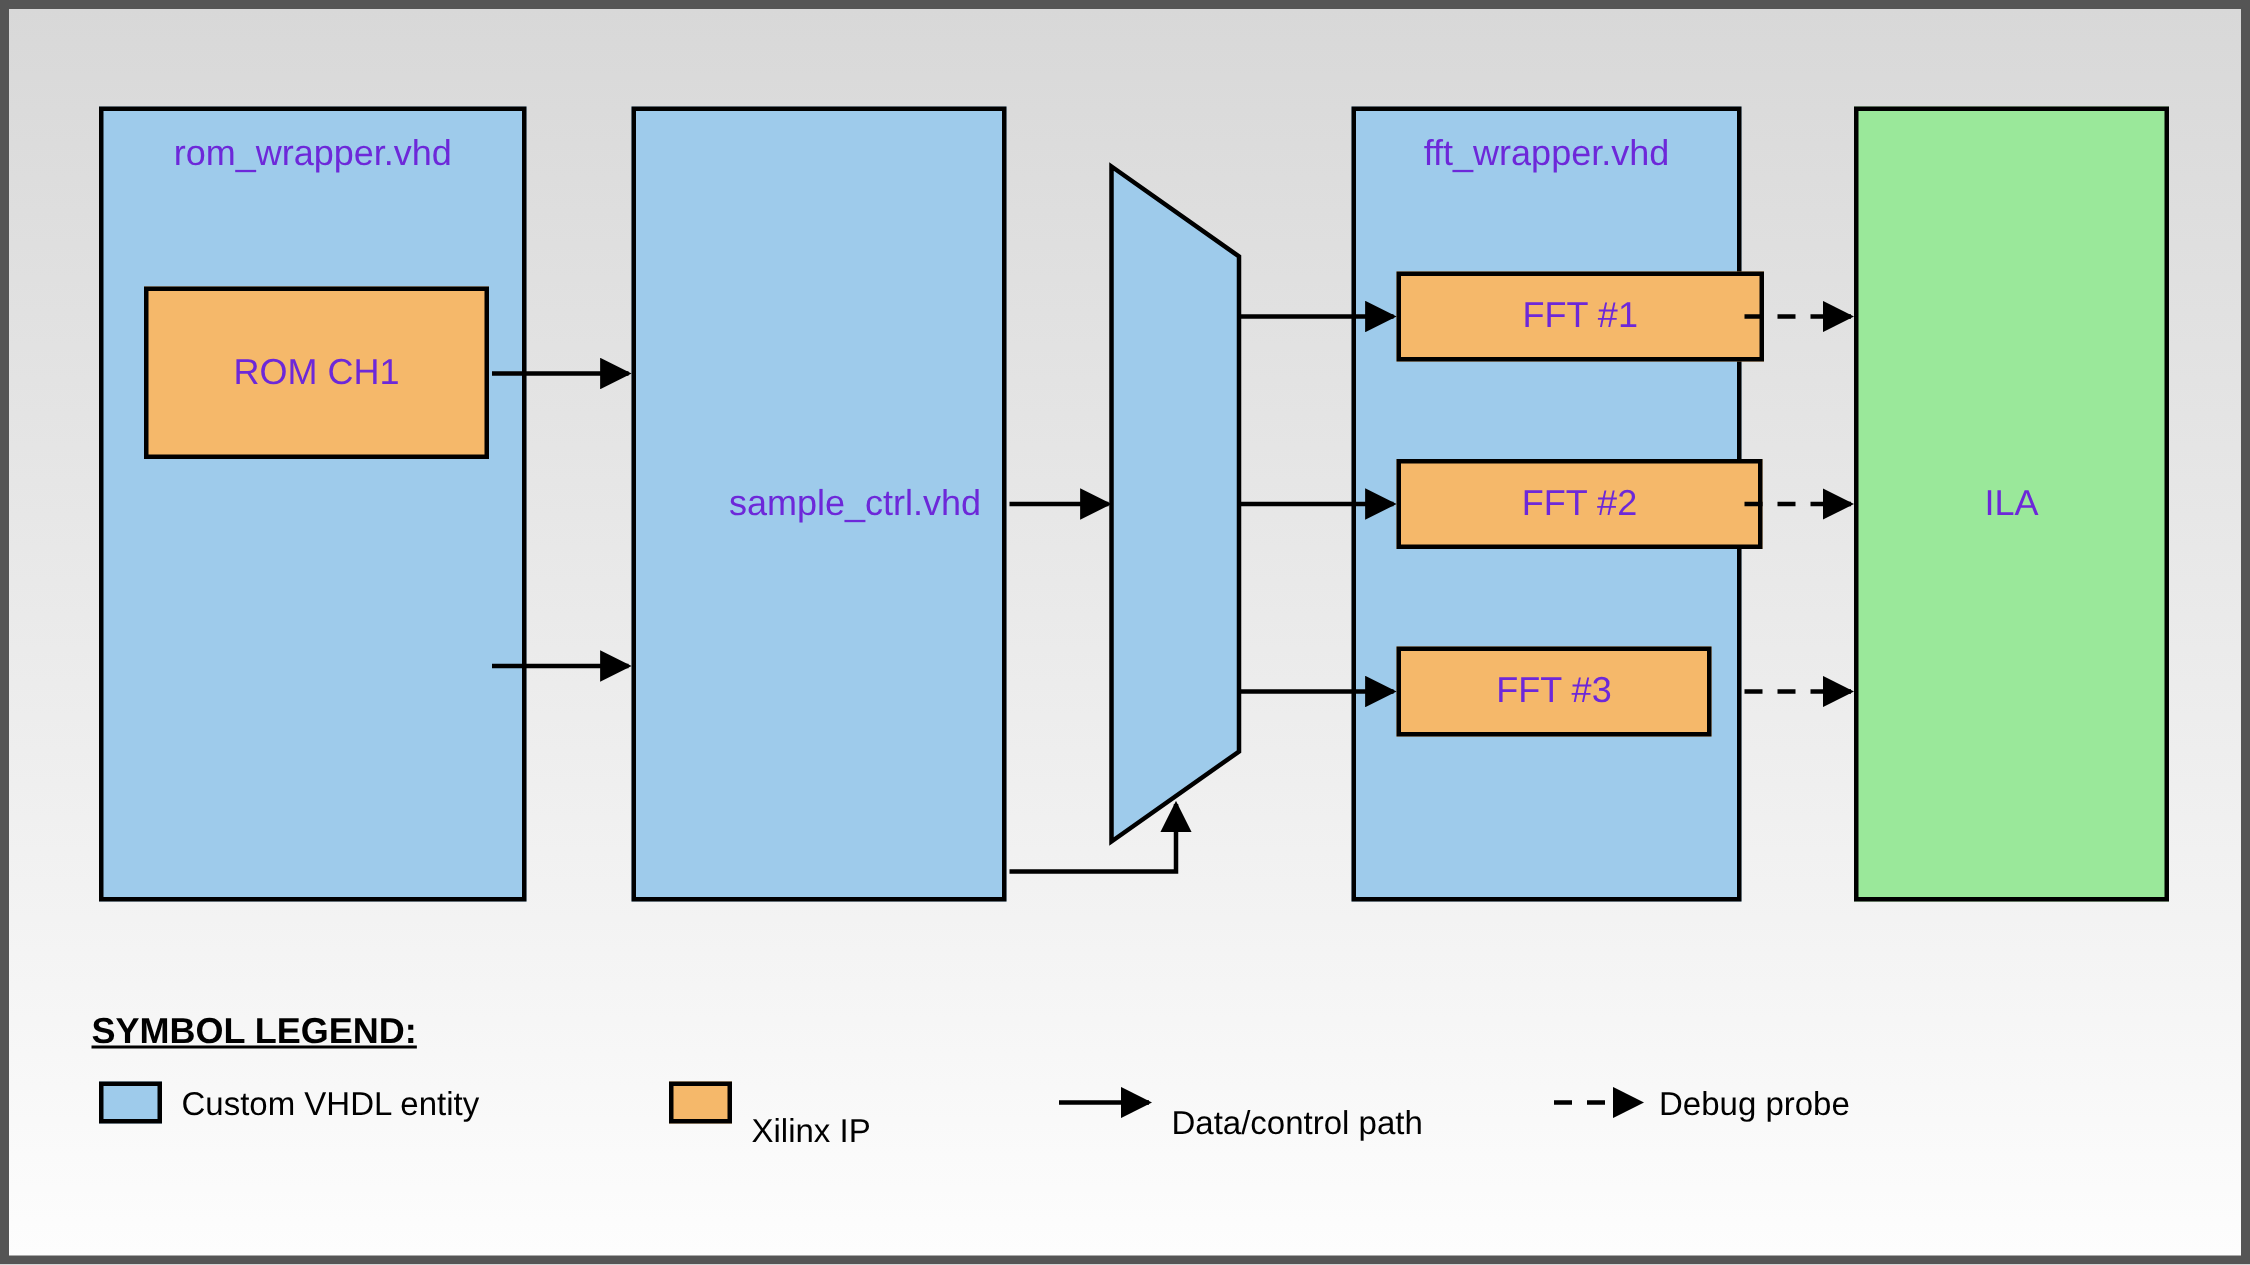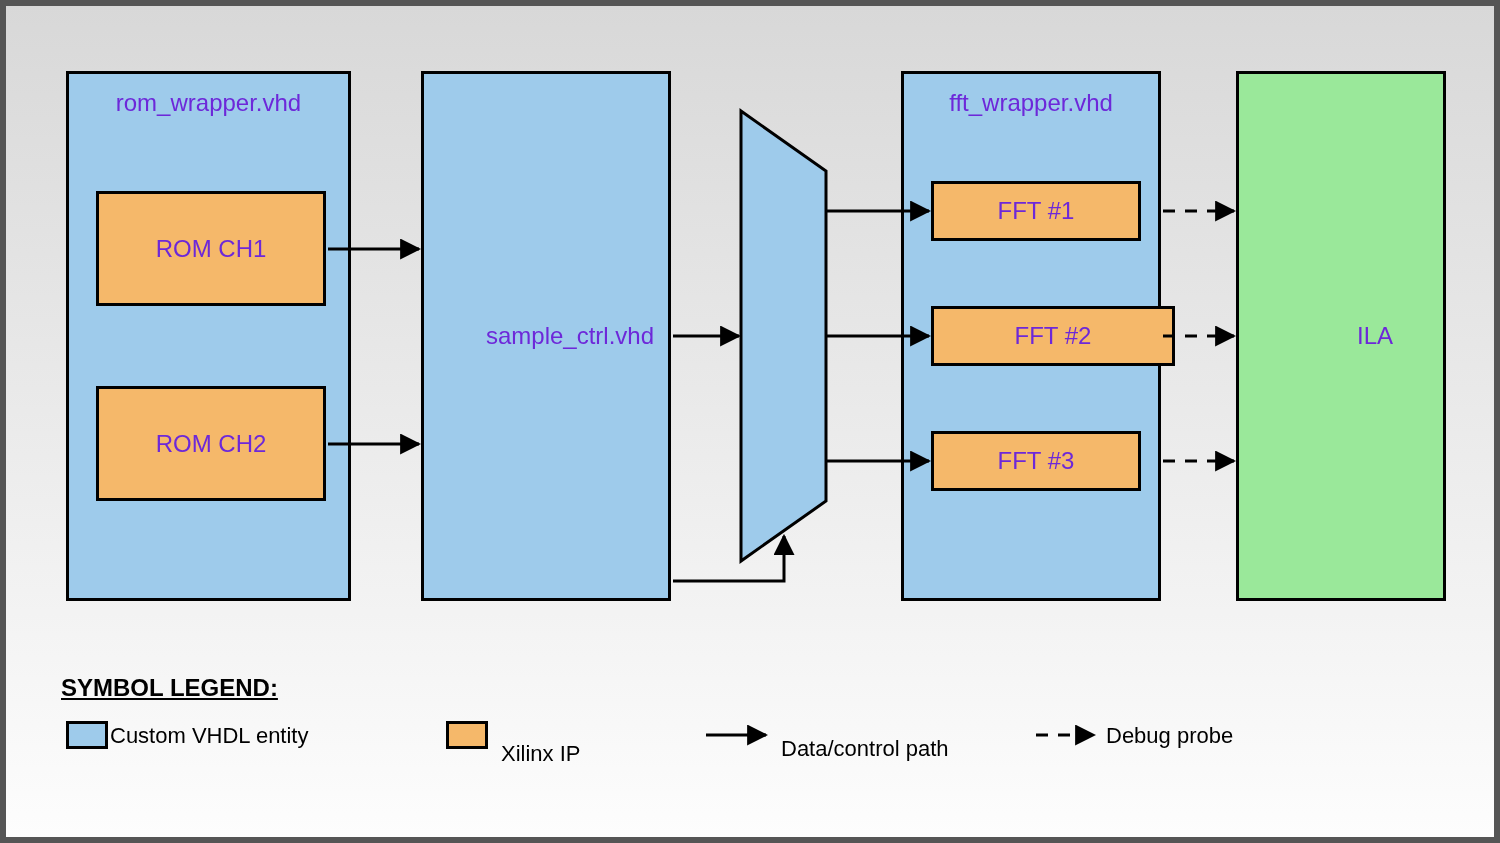--- a/index.html
+++ b/index.html
@@ -85,7 +85,7 @@
     <div class="block-label label-top">fft_wrapper.vhd</div>
   </div>
 
-  <div class="block block-orange" style="left:925px; top:175px; width:210px; height:60px;">
+  <div class="block block-orange" style="left:925px; top:175px; width:245px; height:60px;">
     <div class="block-label label-center">FFT #1</div>
   </div>
 

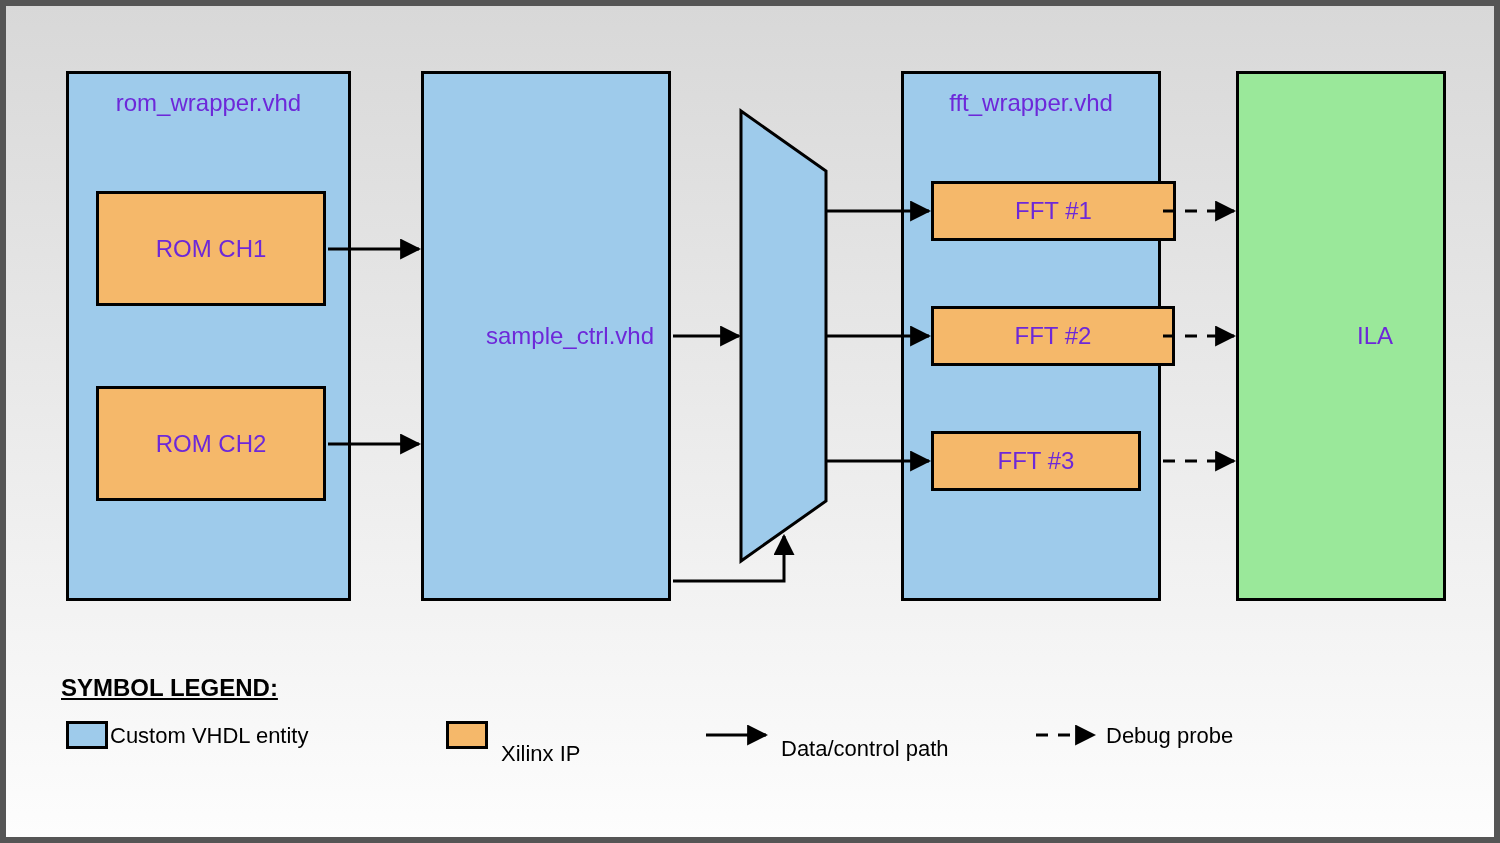--- a/index.html
+++ b/index.html
@@ -24,7 +24,7 @@
     }
     .block-blue { background: #9ecbeb; }
     .block-orange { background: #f5b86a; }
-    .block-green { background: #9ae89a; padding-left: 34px; }
+    .block-green { background: #9ae89a; }
     .block-label {
       position: absolute;
       font-size: 24px;

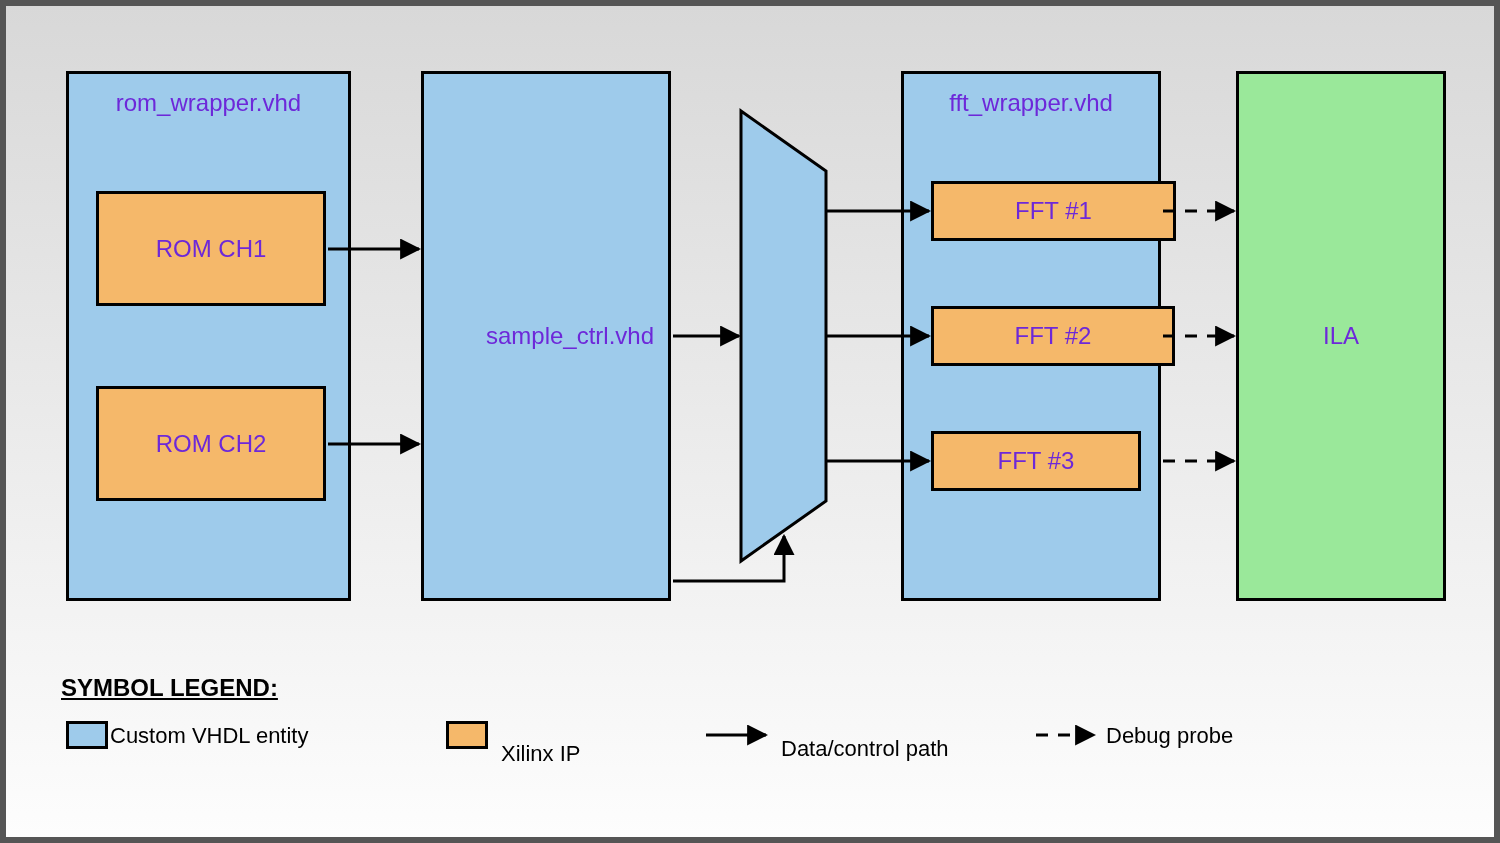--- a/index.html
+++ b/index.html
@@ -73,9 +73,6 @@
     <div class="block-label label-center">ROM CH1</div>
   </div>
 
-  <div class="block block-orange" style="left:90px; top:380px; width:230px; height:115px;">
-    <div class="block-label label-center">ROM CH2</div>
-  </div>
 
   <div class="block block-blue" style="left:415px; top:65px; width:250px; height:530px;padding-left:24px;">
     <div class="block-label label-center">sample_ctrl.vhd</div>

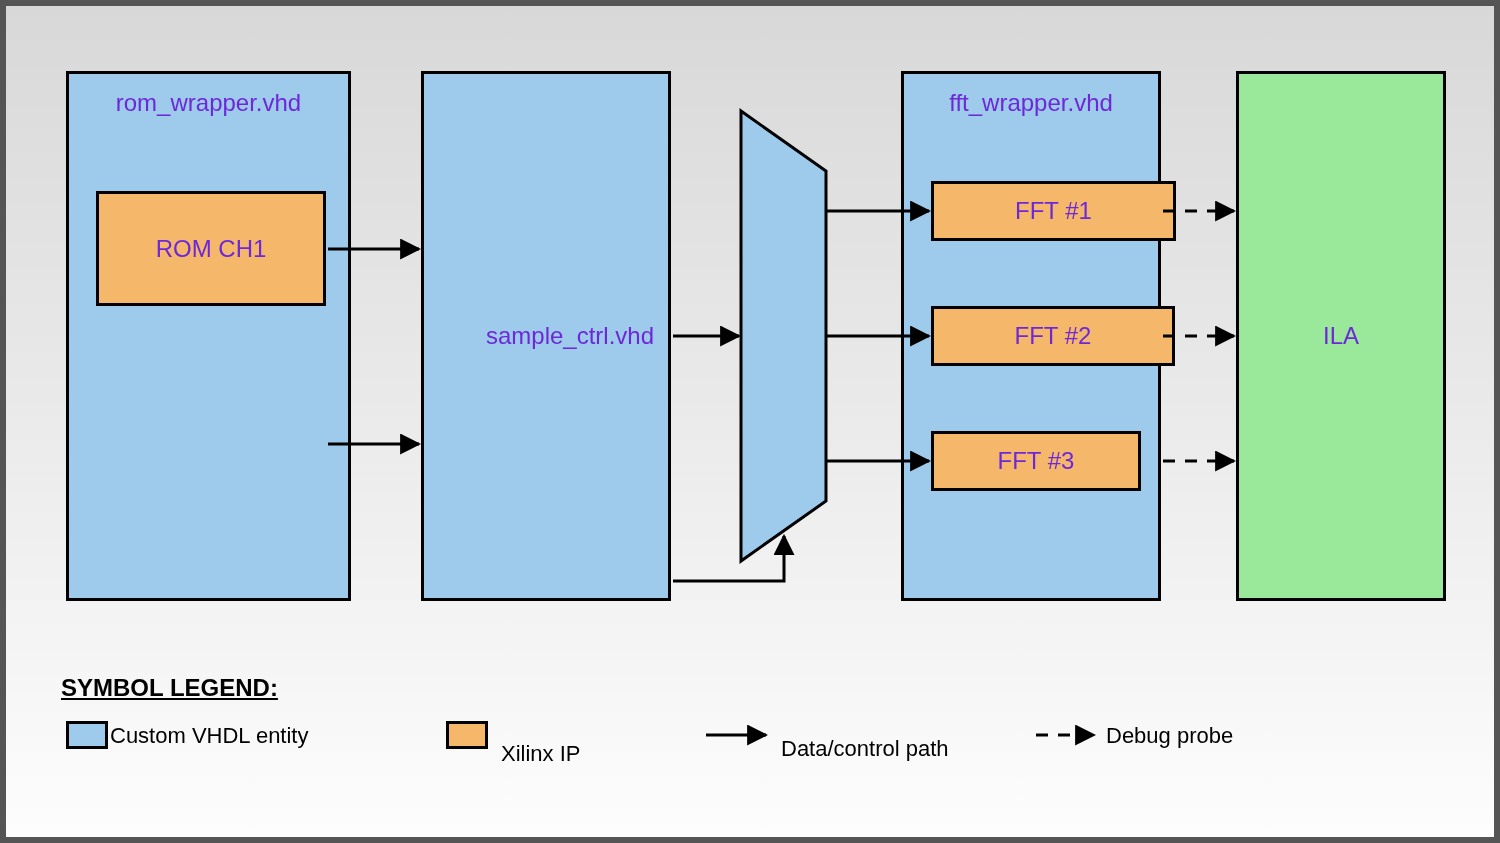--- a/index.html
+++ b/index.html
@@ -134,7 +134,7 @@
   <div class="legend-title" style="left:55px; top:668px;">SYMBOL LEGEND:</div>
 
   <div class="legend-swatch block-blue" style="left:60px; top:715px;"></div>
-  <div class="legend-text" style="left:104px; top:717px;text-align:center;">Custom VHDL entity</div>
+  <div class="legend-text" style="left:115px; top:717px;text-align:center;">Custom VHDL entity</div>
 
   <div class="legend-swatch block-orange" style="left:440px; top:715px;"></div>
   <div class="legend-text" style="left:495px; top:735px;">Xilinx IP</div>

